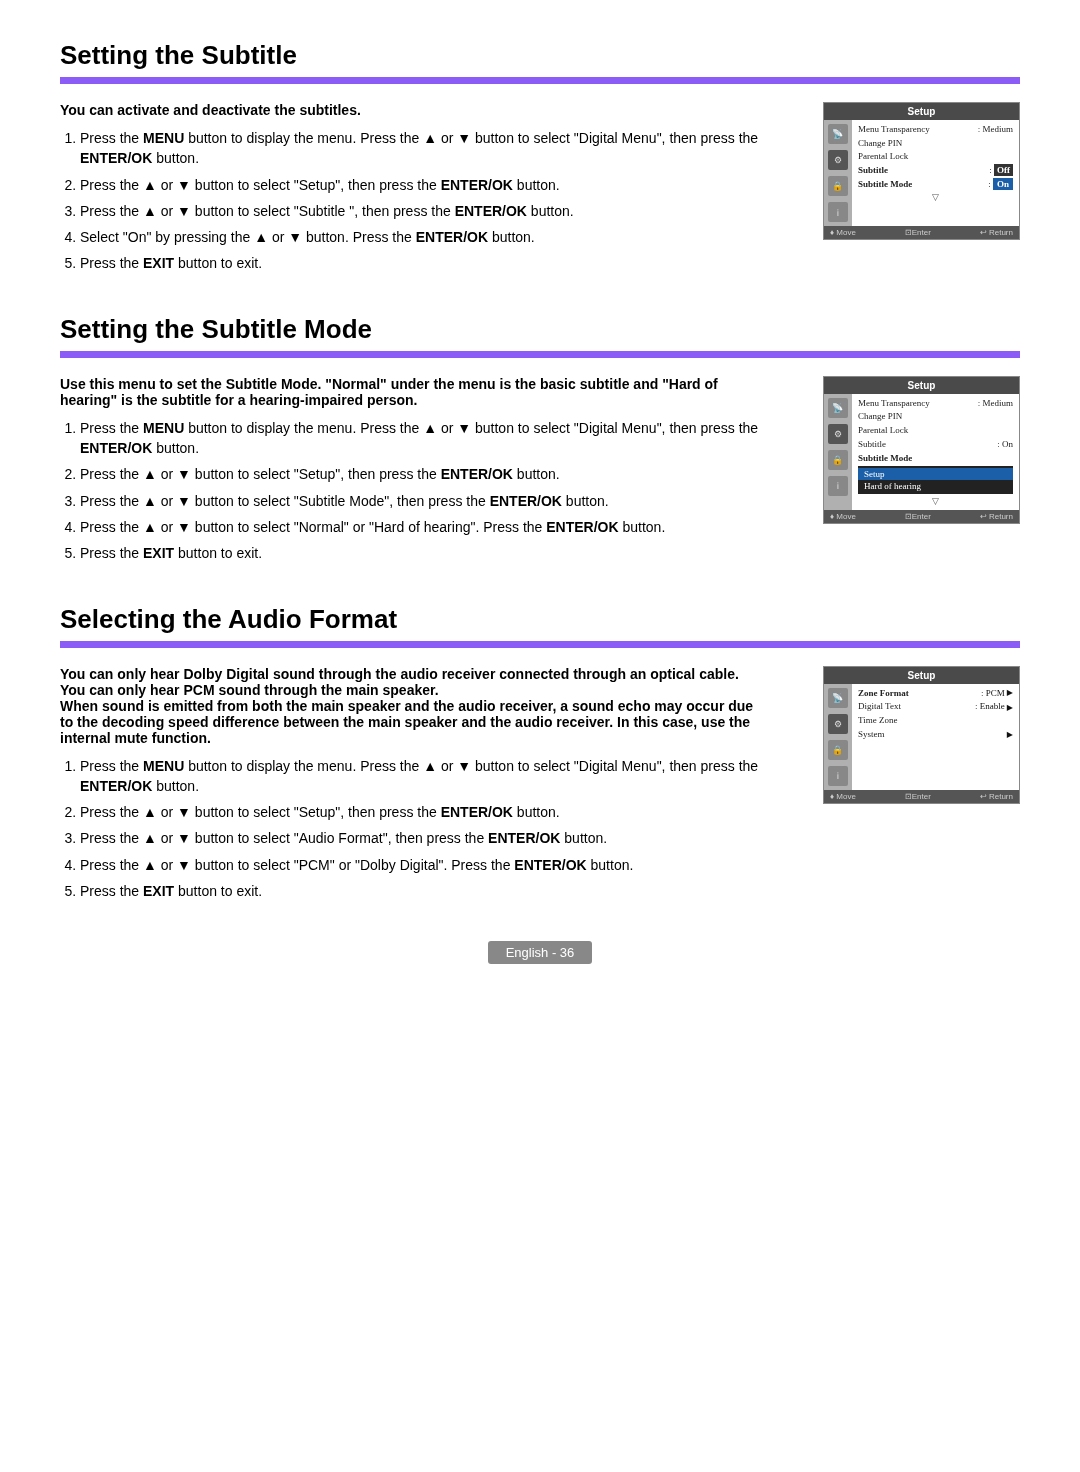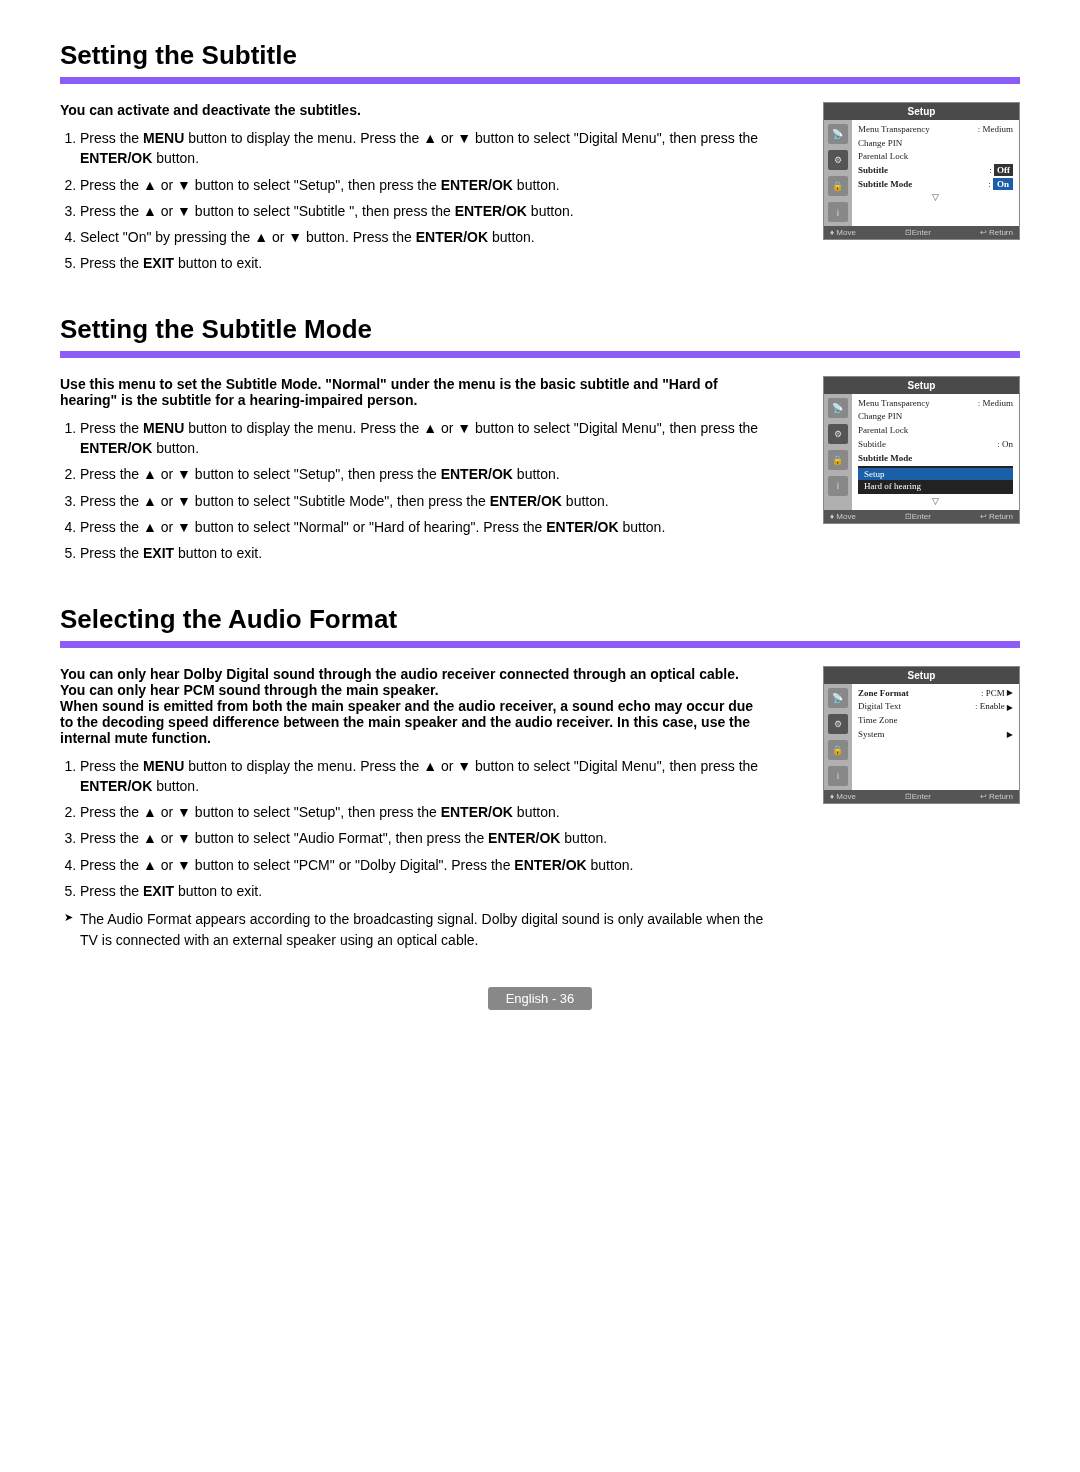--- a/index.html
+++ b/index.html
@@ -366,9 +366,6 @@
         <li>Press the ▲ or ▼ button to select "PCM" or "Dolby Digital". Press the <b>ENTER/OK</b> button.</li>
         <li>Press the <b>EXIT</b> button to exit.</li>
       </ol>
-      <ul class="arrow-list">
-        <li>The Audio Format appears according to the broadcasting signal. Dolby digital sound is only available when the TV is connected with an external speaker using an optical cable.</li>
-      </ul>
     </div>
     <div class="section-screen">
       <div class="tv-screen">

